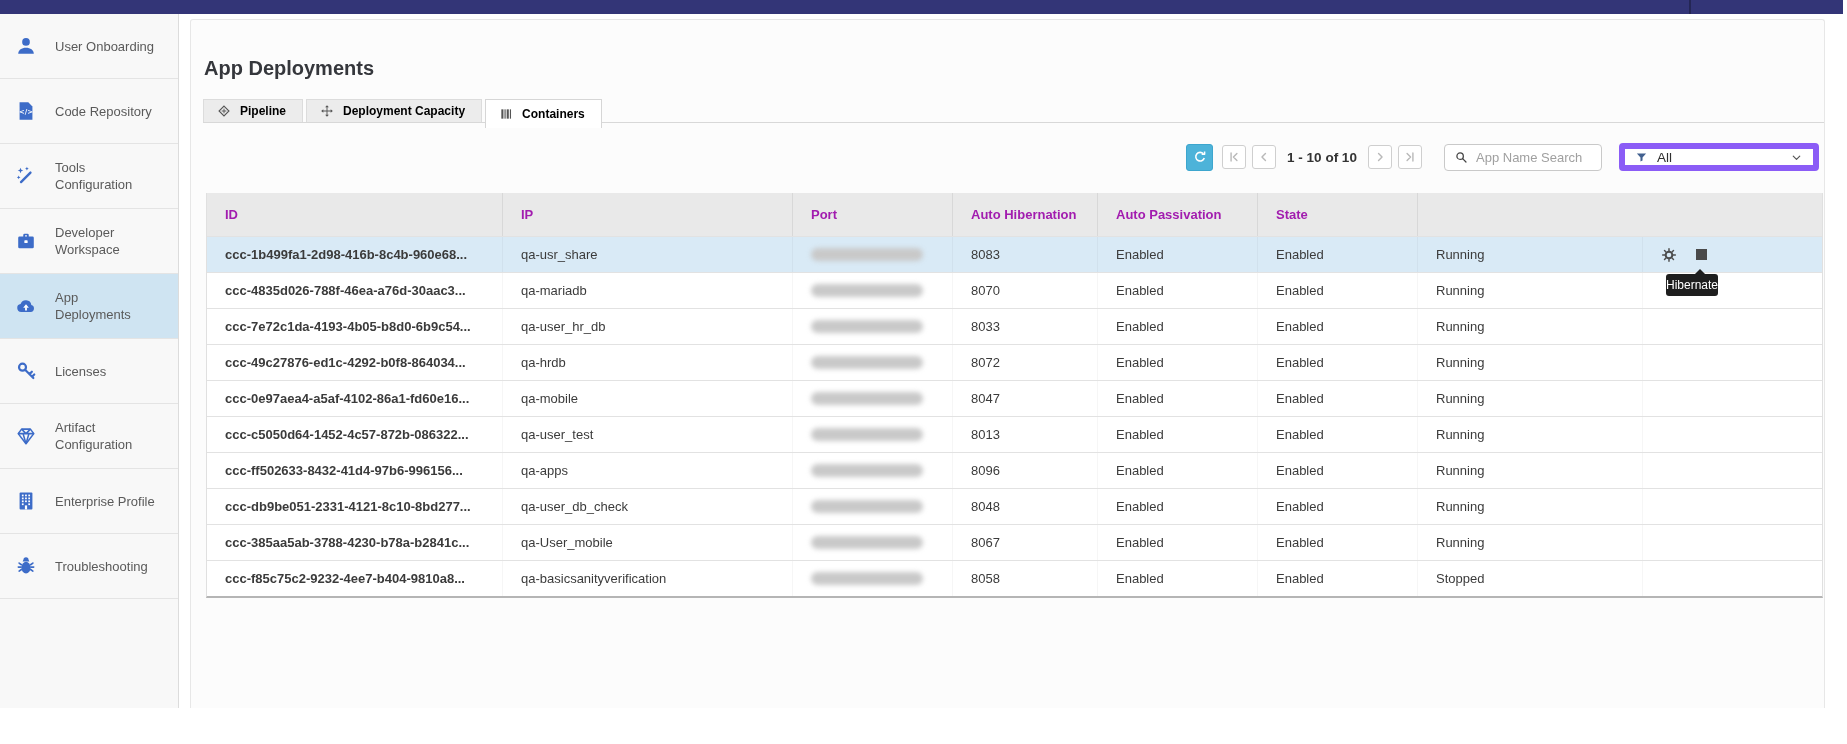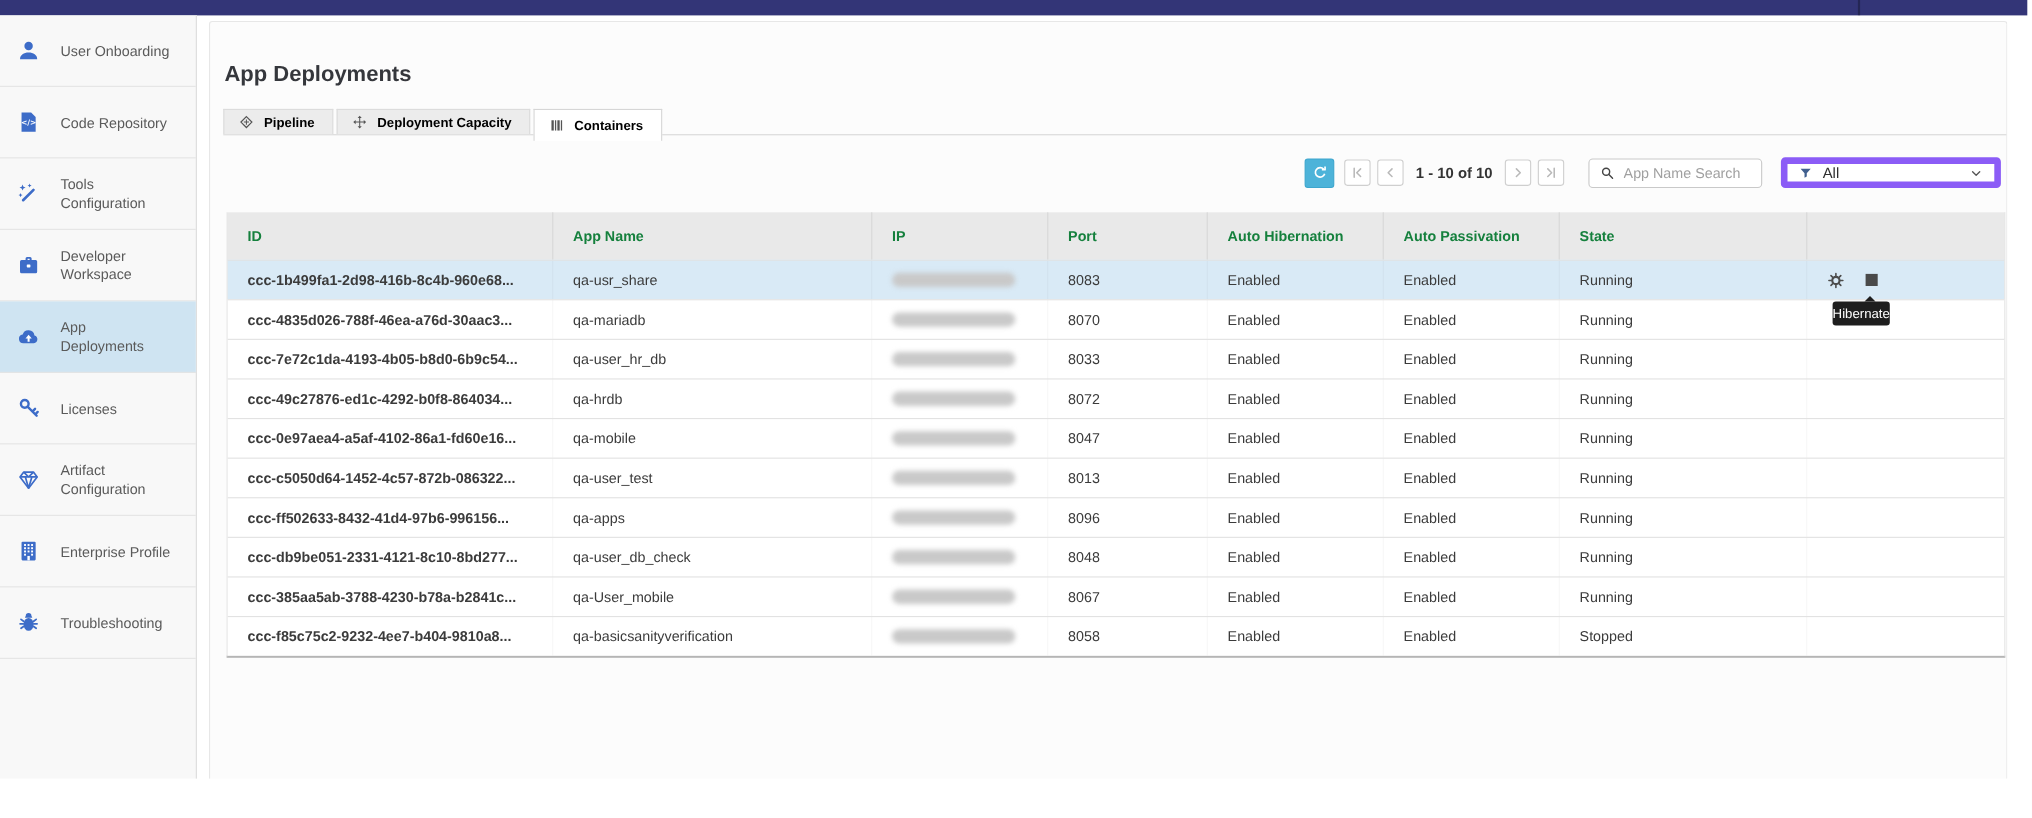--- a/index.html
+++ b/index.html
@@ -64,7 +64,7 @@
            border-left:1px solid #e0e0e0; border-right:1px solid #e0e0e0; border-bottom:2px solid #b5b5b5; }
   .grid { display:grid; grid-template-columns:295px 290px 160px 145px 160px 160px 225px 1fr; }
   .thead { height:43px; background:#e9e9e9; }
-  .th { display:flex; align-items:center; padding-left:18px; font-size:13px; font-weight:bold; color:#15803d;
+  .th { display:flex; align-items:center; padding-left:18px; font-size:13px; font-weight:bold; color:#a21caf;
         border-left:1px solid #d8d8d8; overflow:hidden; white-space:nowrap; box-sizing:border-box; }
   .th:first-child { border-left:none; }
   .trow { height:35px; border-top:1px solid #e2e2e2; background:#fff; cursor:pointer; }

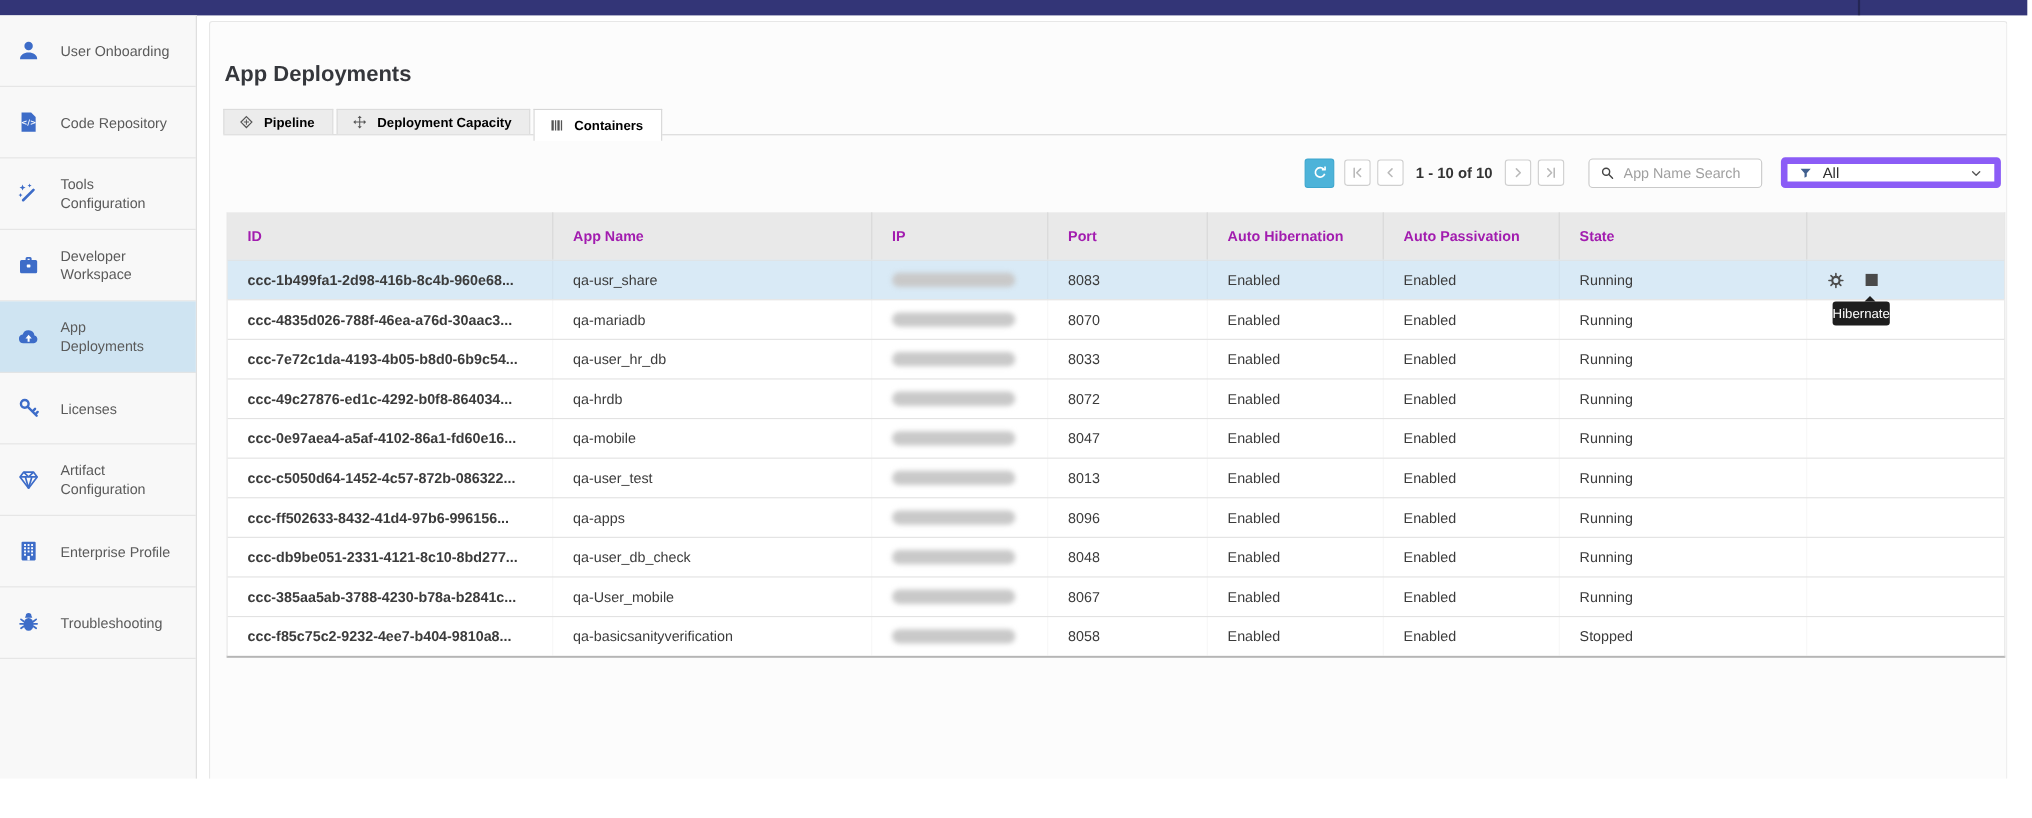--- a/index.html
+++ b/index.html
@@ -292,7 +292,6 @@
     <div class="table">
       <div class="thead grid" id="thead">
           <div class="th">ID</div>
-          <div class="th">App Name</div>
           <div class="th">IP</div>
           <div class="th">Port</div>
           <div class="th">Auto Hibernation</div>

